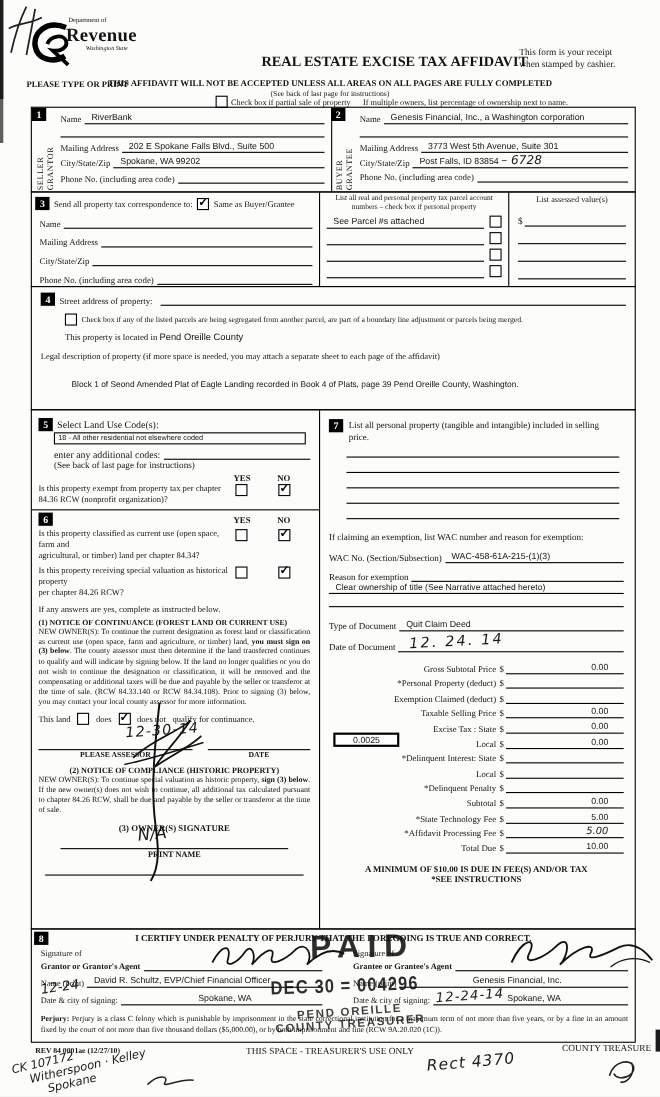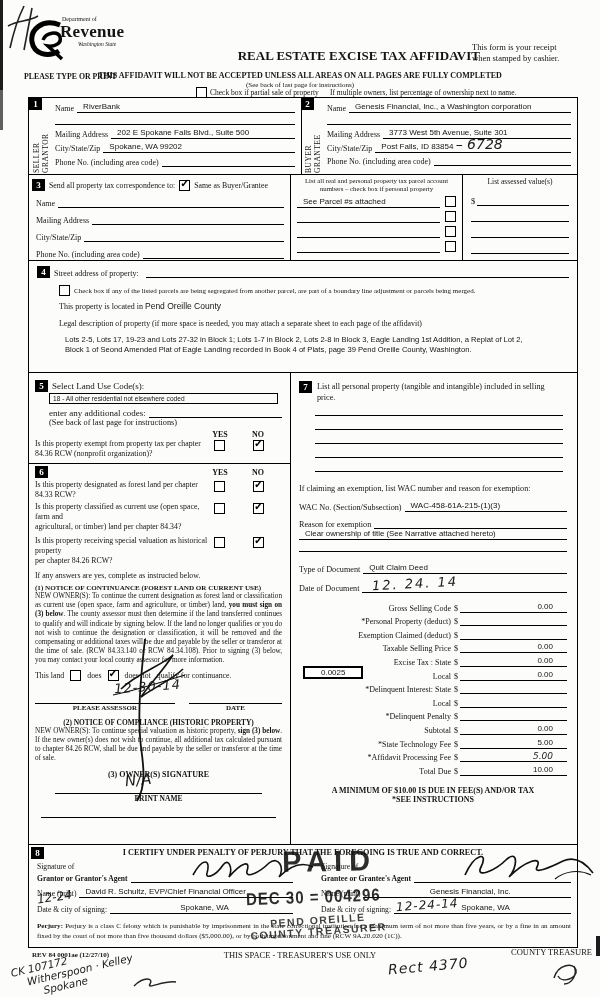--- a/index.html
+++ b/index.html
@@ -133,7 +133,7 @@
         <div class="field" style="height:14px;">
             <span class="lbl">City/State/Zip</span>
             <span class="fill">
-              <span class="val"><span>Post Falls, ID  83854</span> <span class="hw" style="font-size:14px;">– 6728</span></span>
+              <span class="val"><span>Post Falls, ID  83854</span> <span class="hw" style="font-size:11px;">– 6728</span></span>
             </span>
           </div>
         <div class="field" style="height:13px;">

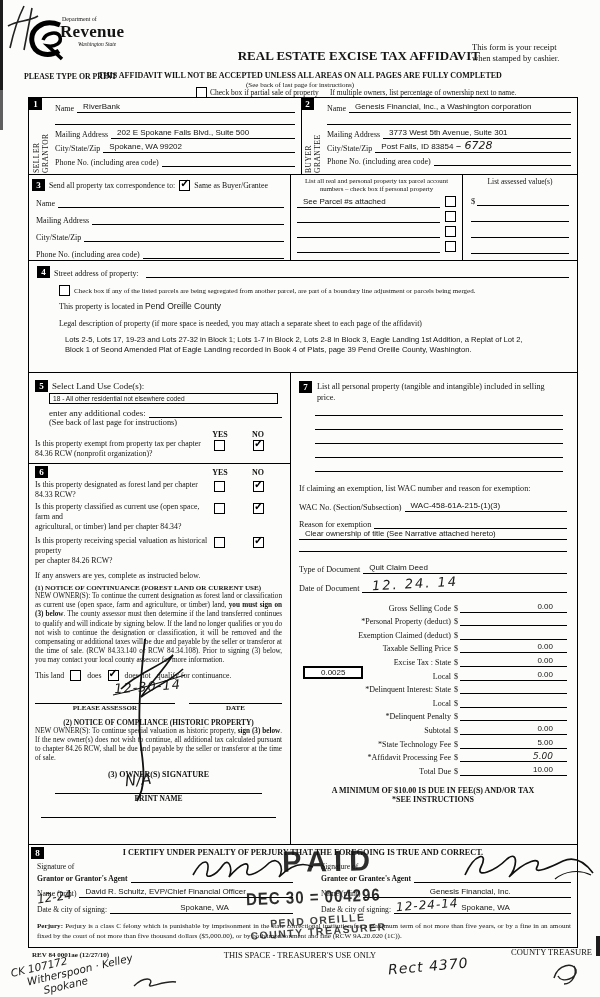--- a/index.html
+++ b/index.html
@@ -227,7 +227,7 @@
       <span>This property is located in</span>
       <span class="san" style="font-size:8.5px;">Pend Oreille County</span>
     </div>
-    <div style="margin-left:22px;margin-top:8px;font-size:7.8px;">Legal description of property (if more space is needed, you may attach a separate sheet to each page of the affidavit)</div>
+    <div style="margin-top:8px;font-size:7.8px;">Legal description of property (if more space is needed, you may attach a separate sheet to each page of the affidavit)</div>
     <div class="san" style="margin-left:28px;margin-top:7px;font-size:7.6px;line-height:10px;">
       <span>Lots 2-5, Lots 17, 19-23 and Lots 27-32 in Block 1; Lots 1-7 in Block 2, Lots 2-8 in Block 3, Eagle Landing 1st Addition, a Replat of Lot 2,</span><br>
       <span>Block 1 of Seond Amended Plat of Eagle Landing recorded in Book 4 of Plats, page 39 Pend Oreille County, Washington.</span>

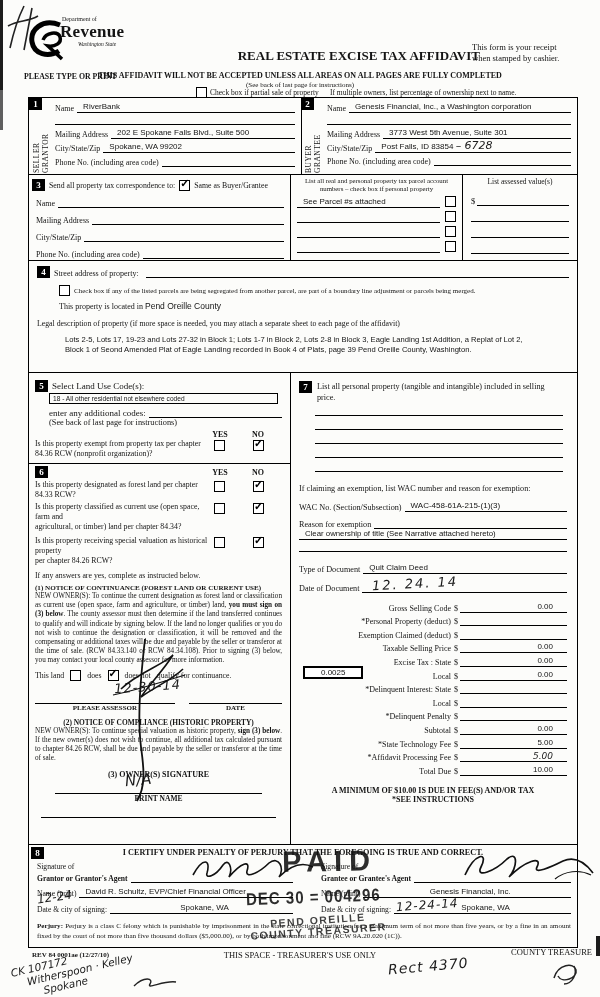--- a/index.html
+++ b/index.html
@@ -229,7 +229,7 @@
     </div>
     <div style="margin-top:8px;font-size:7.8px;">Legal description of property (if more space is needed, you may attach a separate sheet to each page of the affidavit)</div>
     <div class="san" style="margin-left:28px;margin-top:7px;font-size:7.6px;line-height:10px;">
-      <span>Lots 2-5, Lots 17, 19-23 and Lots 27-32 in Block 1; Lots 1-7 in Block 2, Lots 2-8 in Block 3, Eagle Landing 1st Addition, a Replat of Lot 2,</span><br>
+      <br>
       <span>Block 1 of Seond Amended Plat of Eagle Landing recorded in Book 4 of Plats, page 39 Pend Oreille County, Washington.</span>
     </div>
   </div>

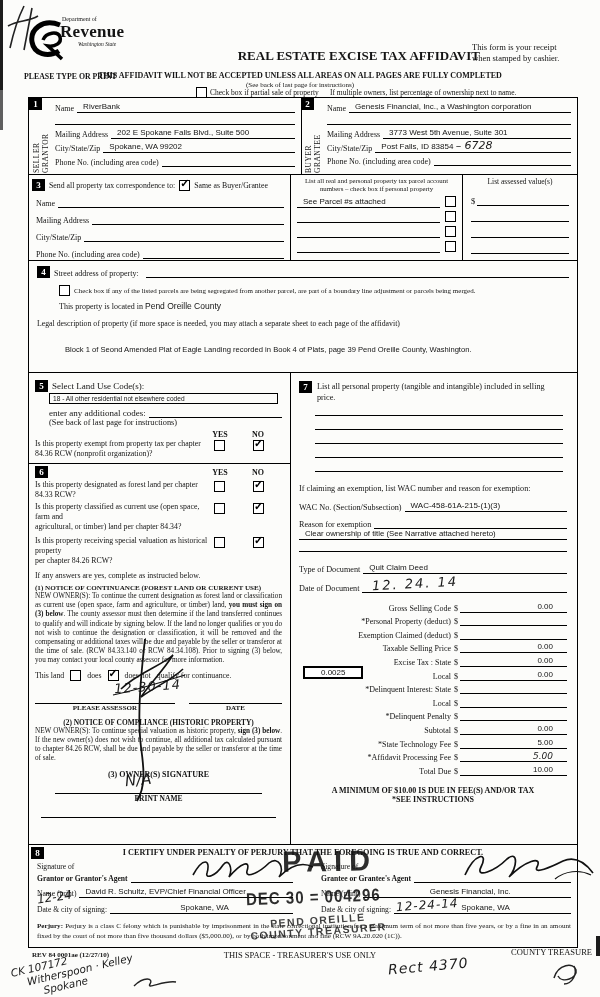--- a/index.html
+++ b/index.html
@@ -267,13 +267,6 @@
           </span>
       </div>
       <div class="q-row" style="margin-top:2px;">
-        <span class="q-text">Is this property designated as forest land per chapter 84.33 RCW?</span>
-        <span class="q-boxes">
-            <span class="cb"></span>
-            <span class="cb checked"></span>
-          </span>
-      </div>
-      <div class="q-row" style="margin-top:2px;">
         <span class="q-text"><span>Is this property classified as current use (open space, farm and</span><br><span>agricultural, or timber) land per chapter 84.34?</span></span>
         <span class="q-boxes">
             <span class="cb"></span>

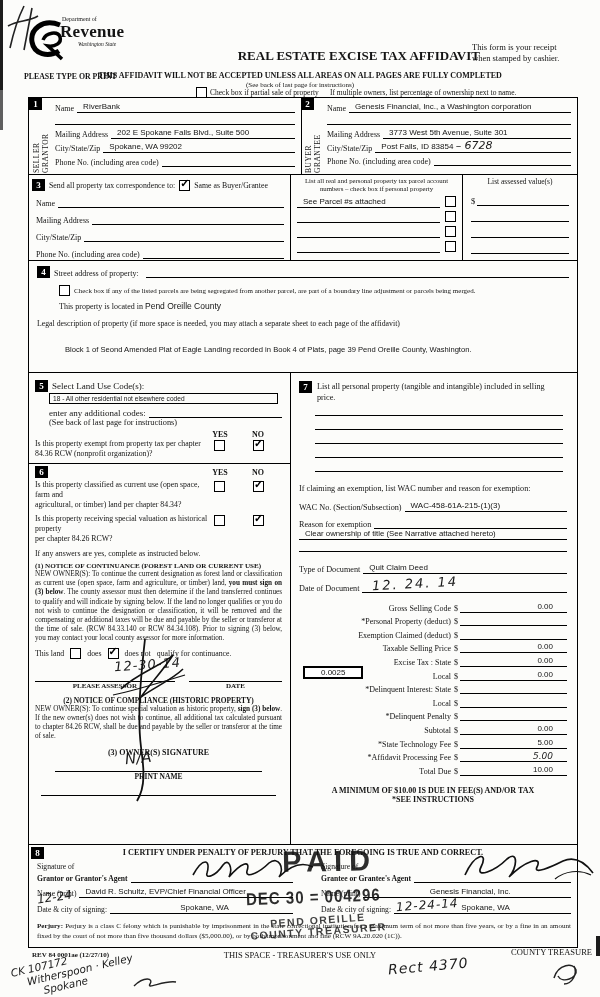--- a/index.html
+++ b/index.html
@@ -361,7 +361,7 @@
 
       <div style="margin-top:6px;">
         <div class="fee-row">
-            <span class="fee-label">Gross Selling Code</span>
+            <span class="fee-label">Gross Subtotal Price</span>
             <span class="fee-dollar">$</span>
             <span class="fee-fill">
               <span class="fee-val">0.00</span>

